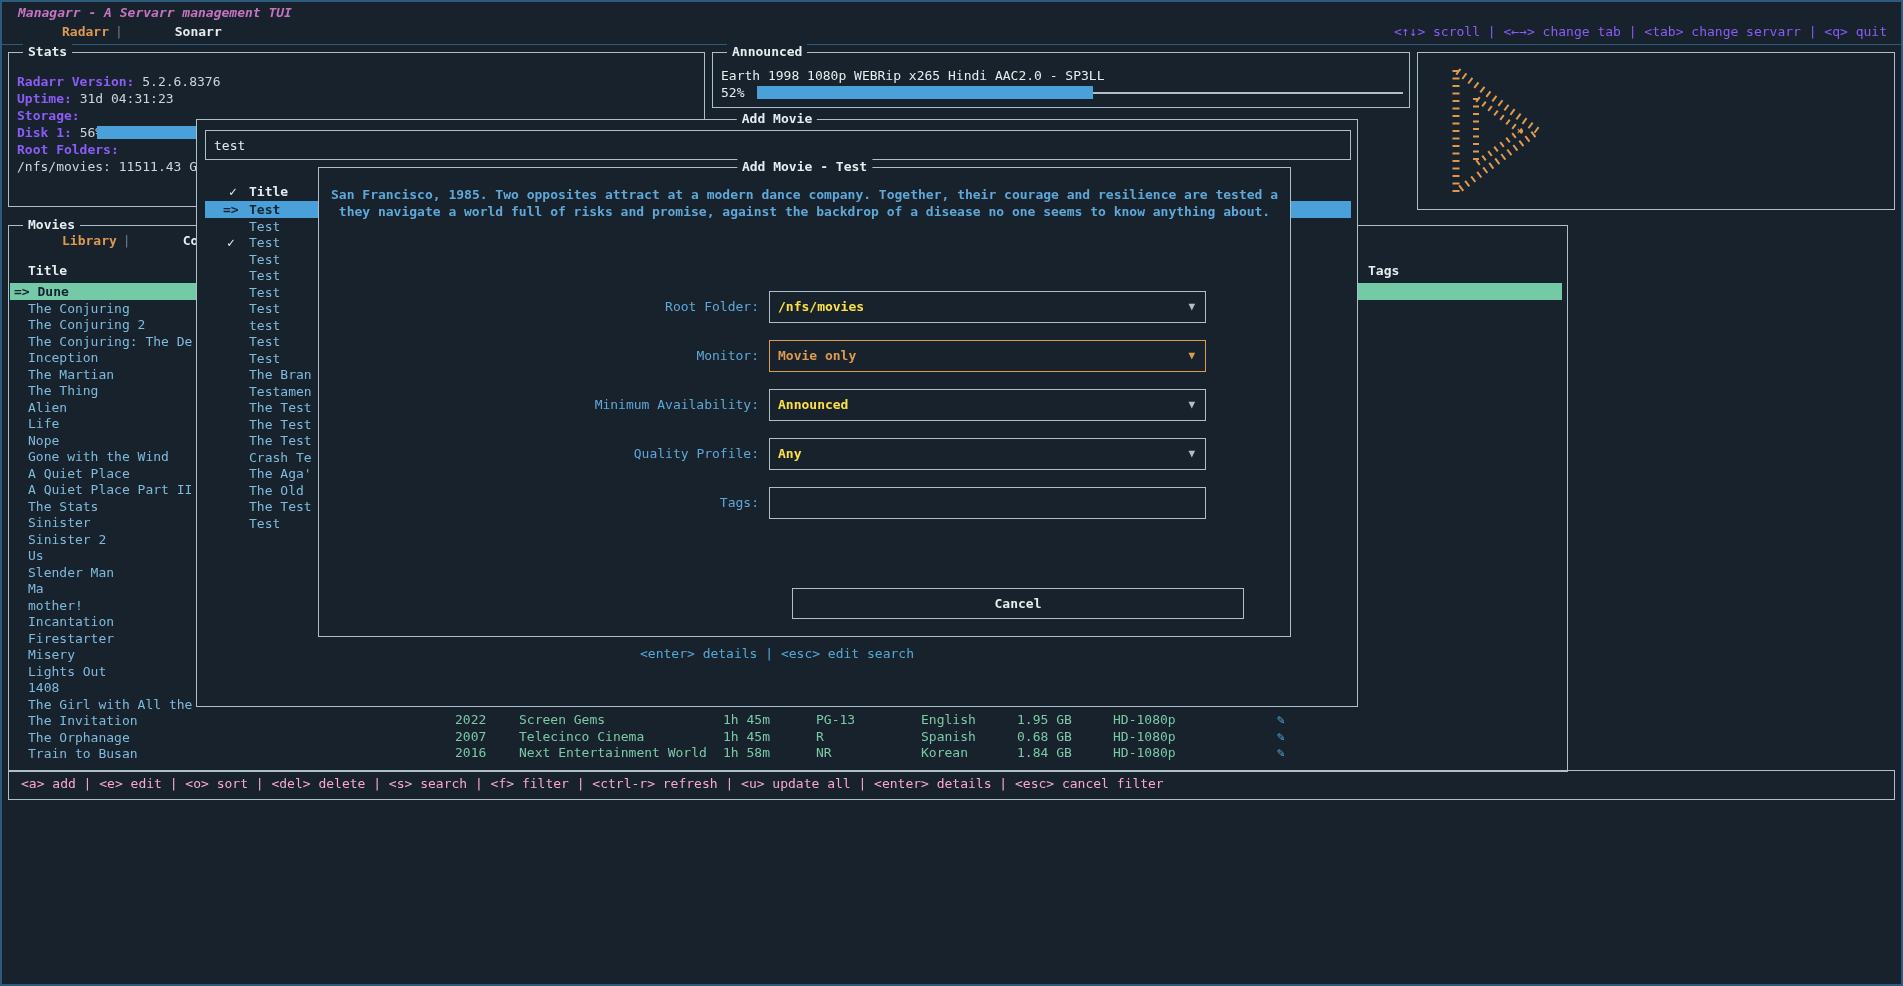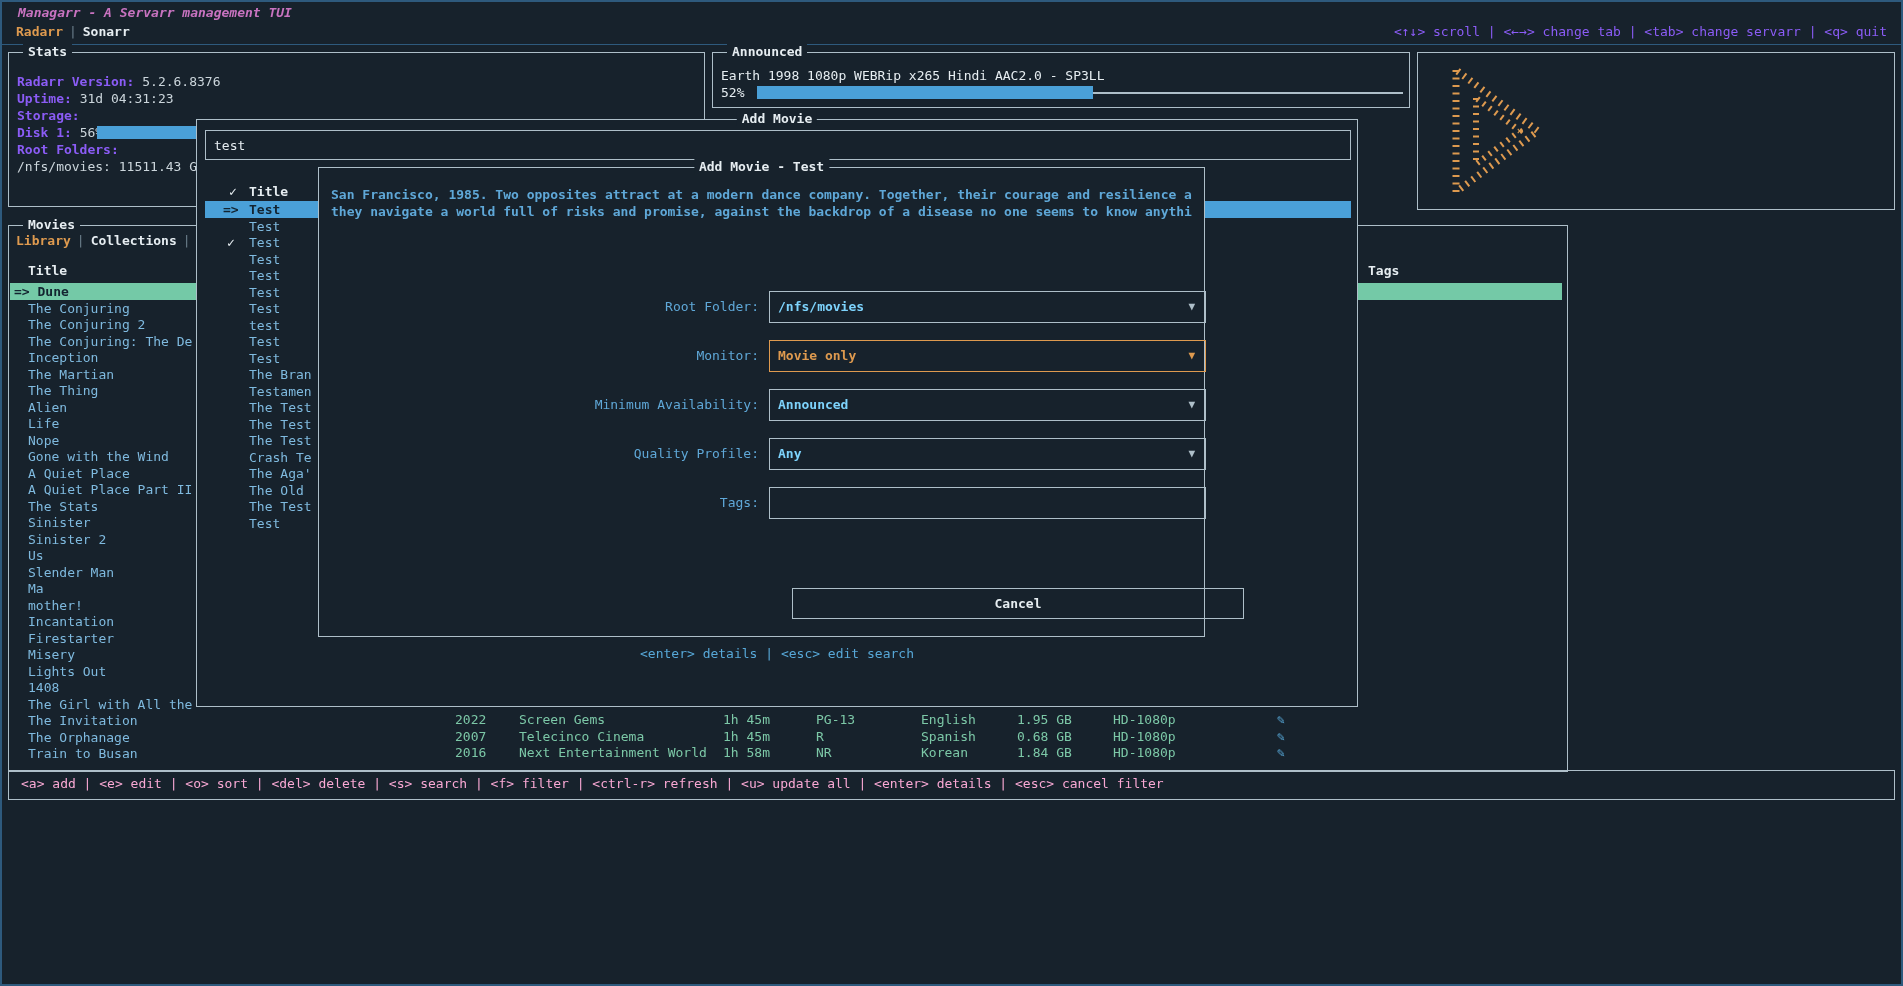--- a/index.html
+++ b/index.html
@@ -12,7 +12,7 @@
   .app-frame { position:absolute; inset:0; border:2px solid #2e5a7d; z-index:0; pointer-events:none; }
   .app-title { position:absolute; left:18px; top:5px; color:#c873c0; font-weight:bold; font-style:italic; z-index:2; white-space:nowrap; }
   .tabs-row { position:absolute; left:16px; top:24px; z-index:2; font-weight:bold; white-space:nowrap; }
-  .tab { color:#e6edf1; }
+  .tab { color:#e6edf1;margin-left:46px; }
   .tab.active { color:#de9a4f; }
   .tab-sep { color:#6b7f8c; font-weight:normal; padding:0 6px; }
   .header-keys { position:absolute; right:16px; top:24px; color:#8b5cf6; z-index:2; white-space:nowrap; }

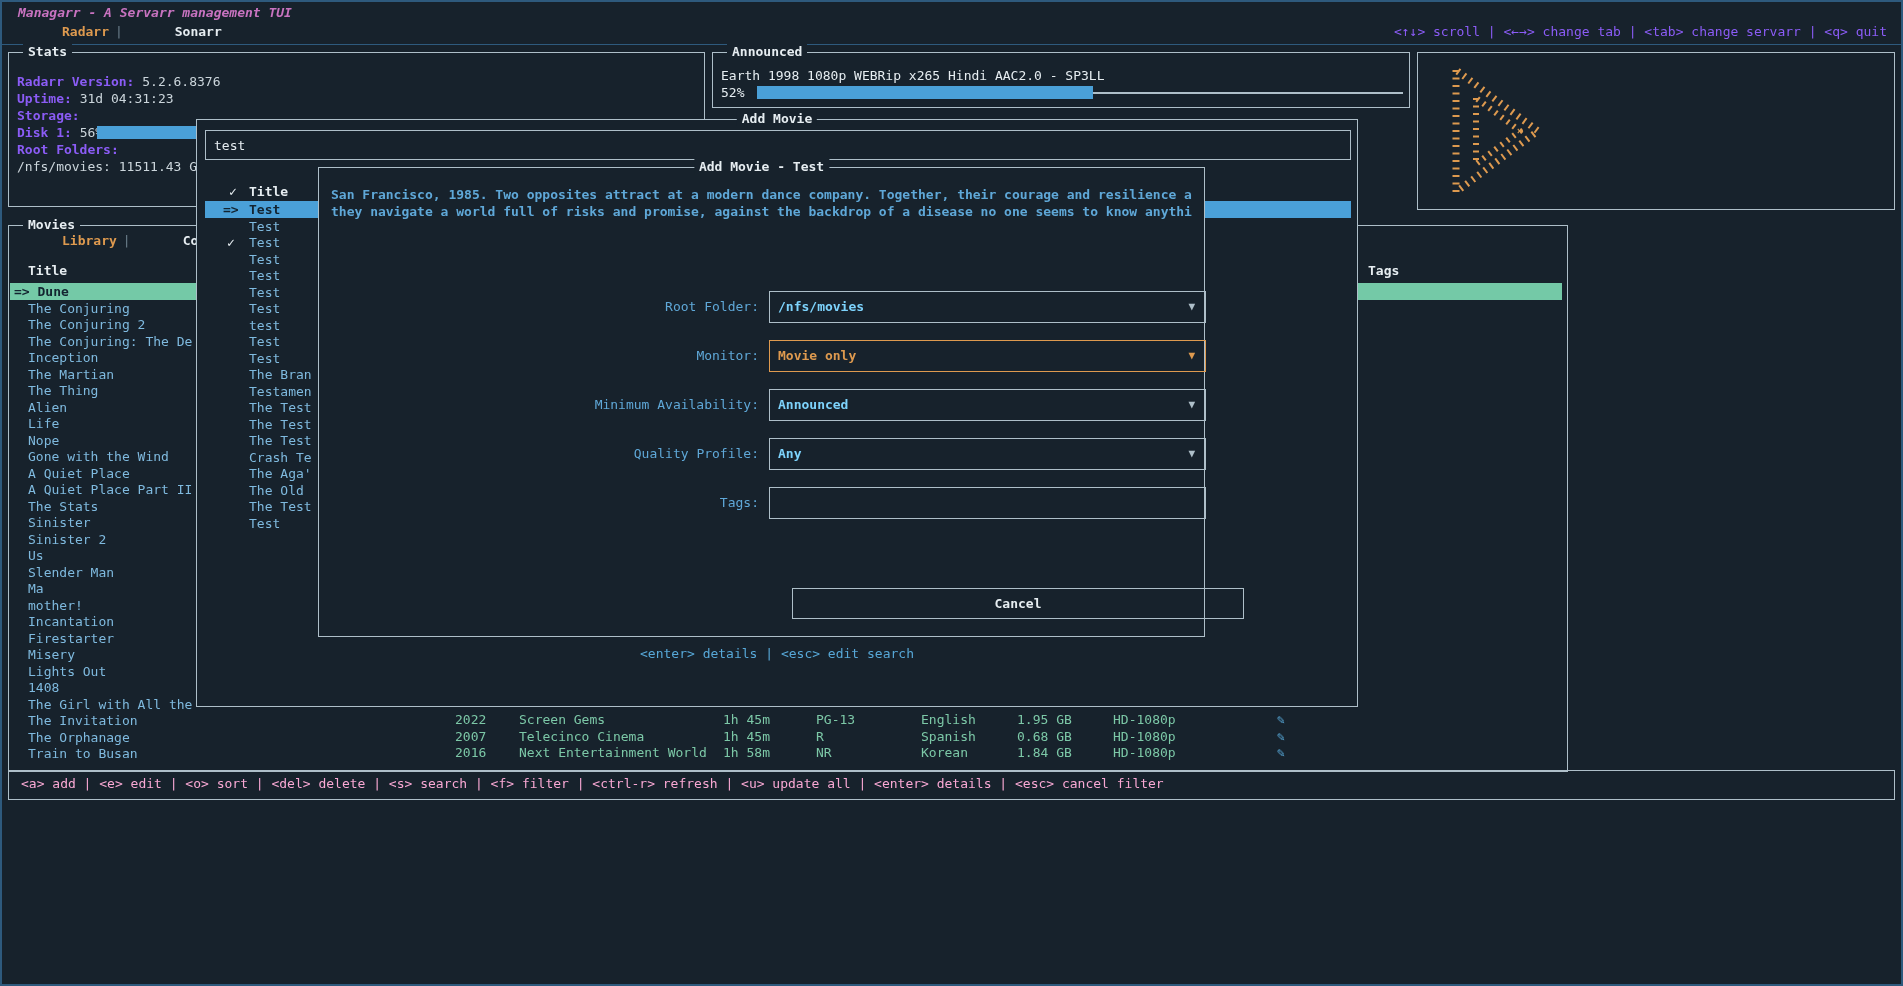--- a/index.html
+++ b/index.html
@@ -69,7 +69,7 @@
   .rrow .pre { position:absolute; left:18px; color:#132430; font-weight:bold; }
   #popup-help { position:absolute; left:0; right:0; top:526px; text-align:center; color:#57a8d8; }
 
-  #modal { position:absolute; left:318px; top:167px; width:887px; height:470px;
+  #modal { position:absolute; left:318px; top:167px; width:973px; height:470px;
            background:#17222c; border:1px solid #aebfc9; z-index:10; }
   .overview { position:absolute; left:12px; right:12px; text-align:center; color:#5fa8d8; font-weight:bold; white-space:nowrap; overflow:hidden; }
   #ov1 { top:19px; } #ov2 { top:36px; }

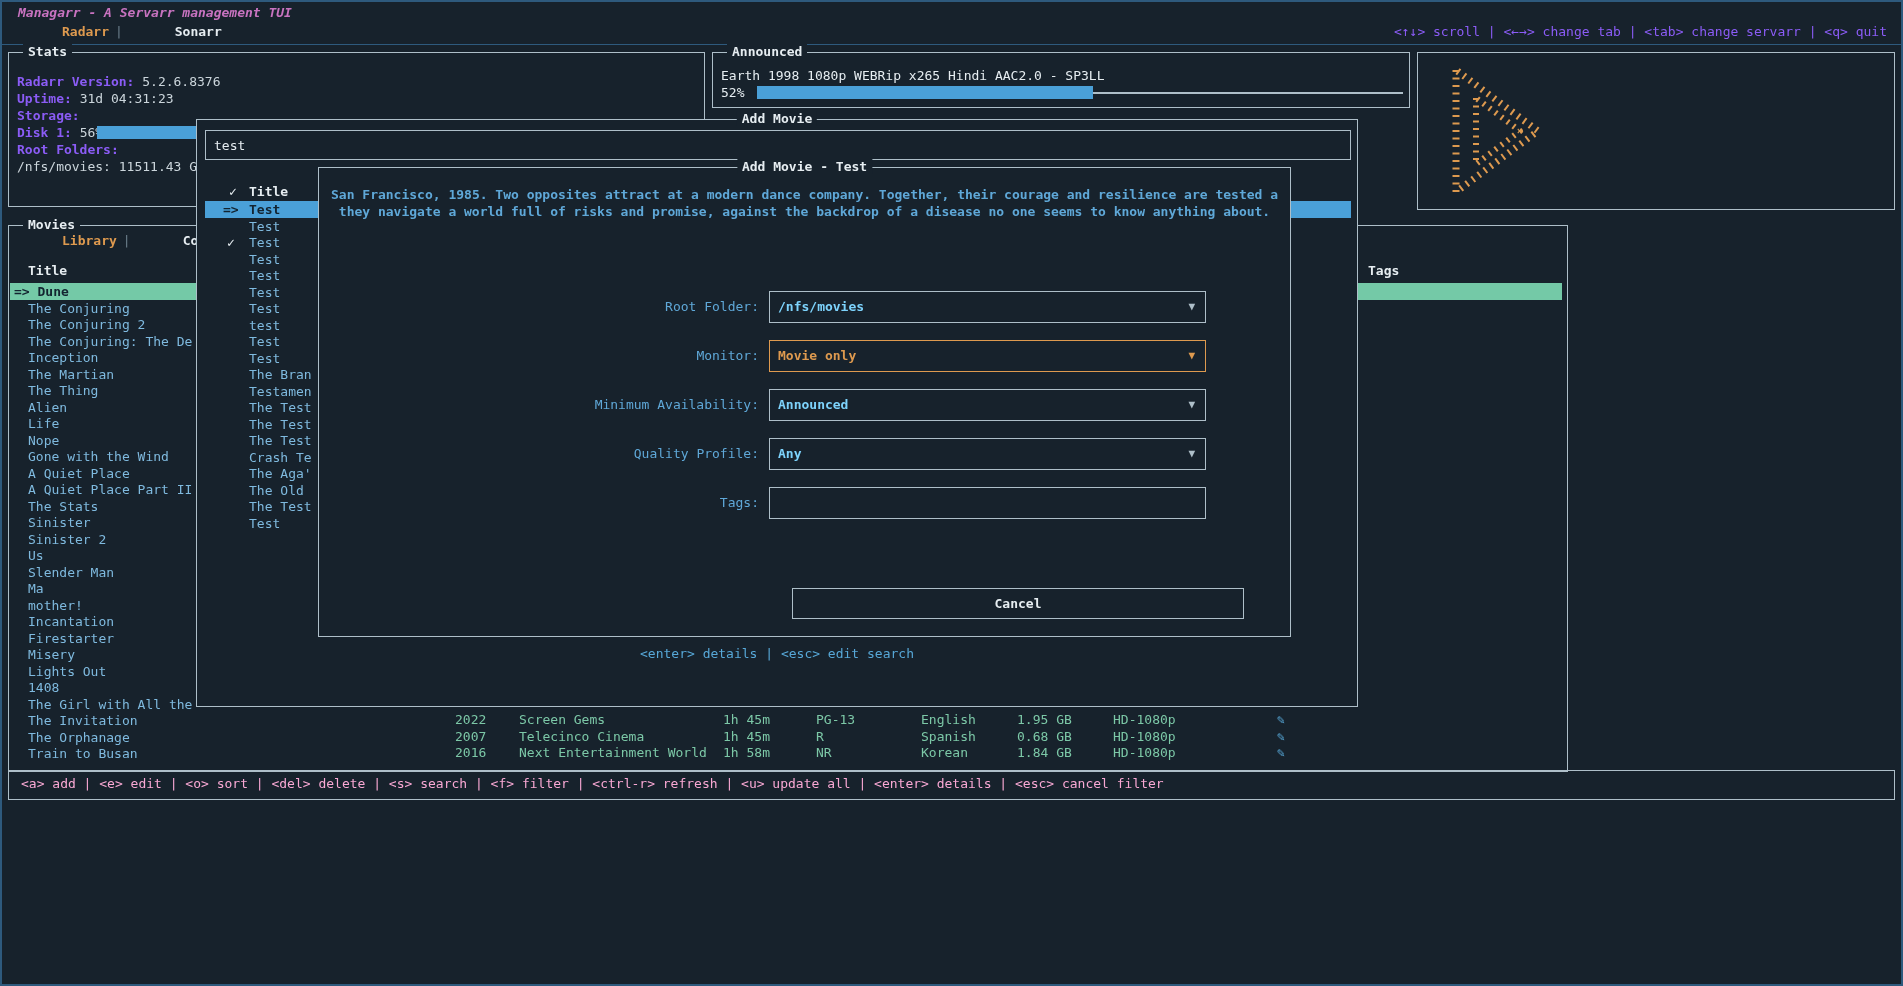--- a/index.html
+++ b/index.html
@@ -75,7 +75,7 @@
   #ov1 { top:19px; } #ov2 { top:36px; }
   .flabel { position:absolute; left:0; width:440px; text-align:right; color:#5fa8d8; height:32px; line-height:32px; white-space:nowrap; }
   .ffield { position:absolute; left:450px; width:437px; height:32px; border:1px solid #aebfc9; }
-  .ffield .val { position:absolute; left:8px; top:0; height:30px; line-height:30px; font-weight:bold; color:#7dd3fc; white-space:nowrap; }
+  .ffield .val { position:absolute; left:8px; top:0; height:30px; line-height:30px; font-weight:bold; color:#fde047; white-space:nowrap; }
   .ffield .arrow { position:absolute; right:10px; top:0; height:30px; line-height:30px; font-size:11px; color:#aebfc9; }
   .ffield.focus { border-color:#de9a4f; }
   .ffield.focus .val, .ffield.focus .arrow { color:#de9a4f; }

